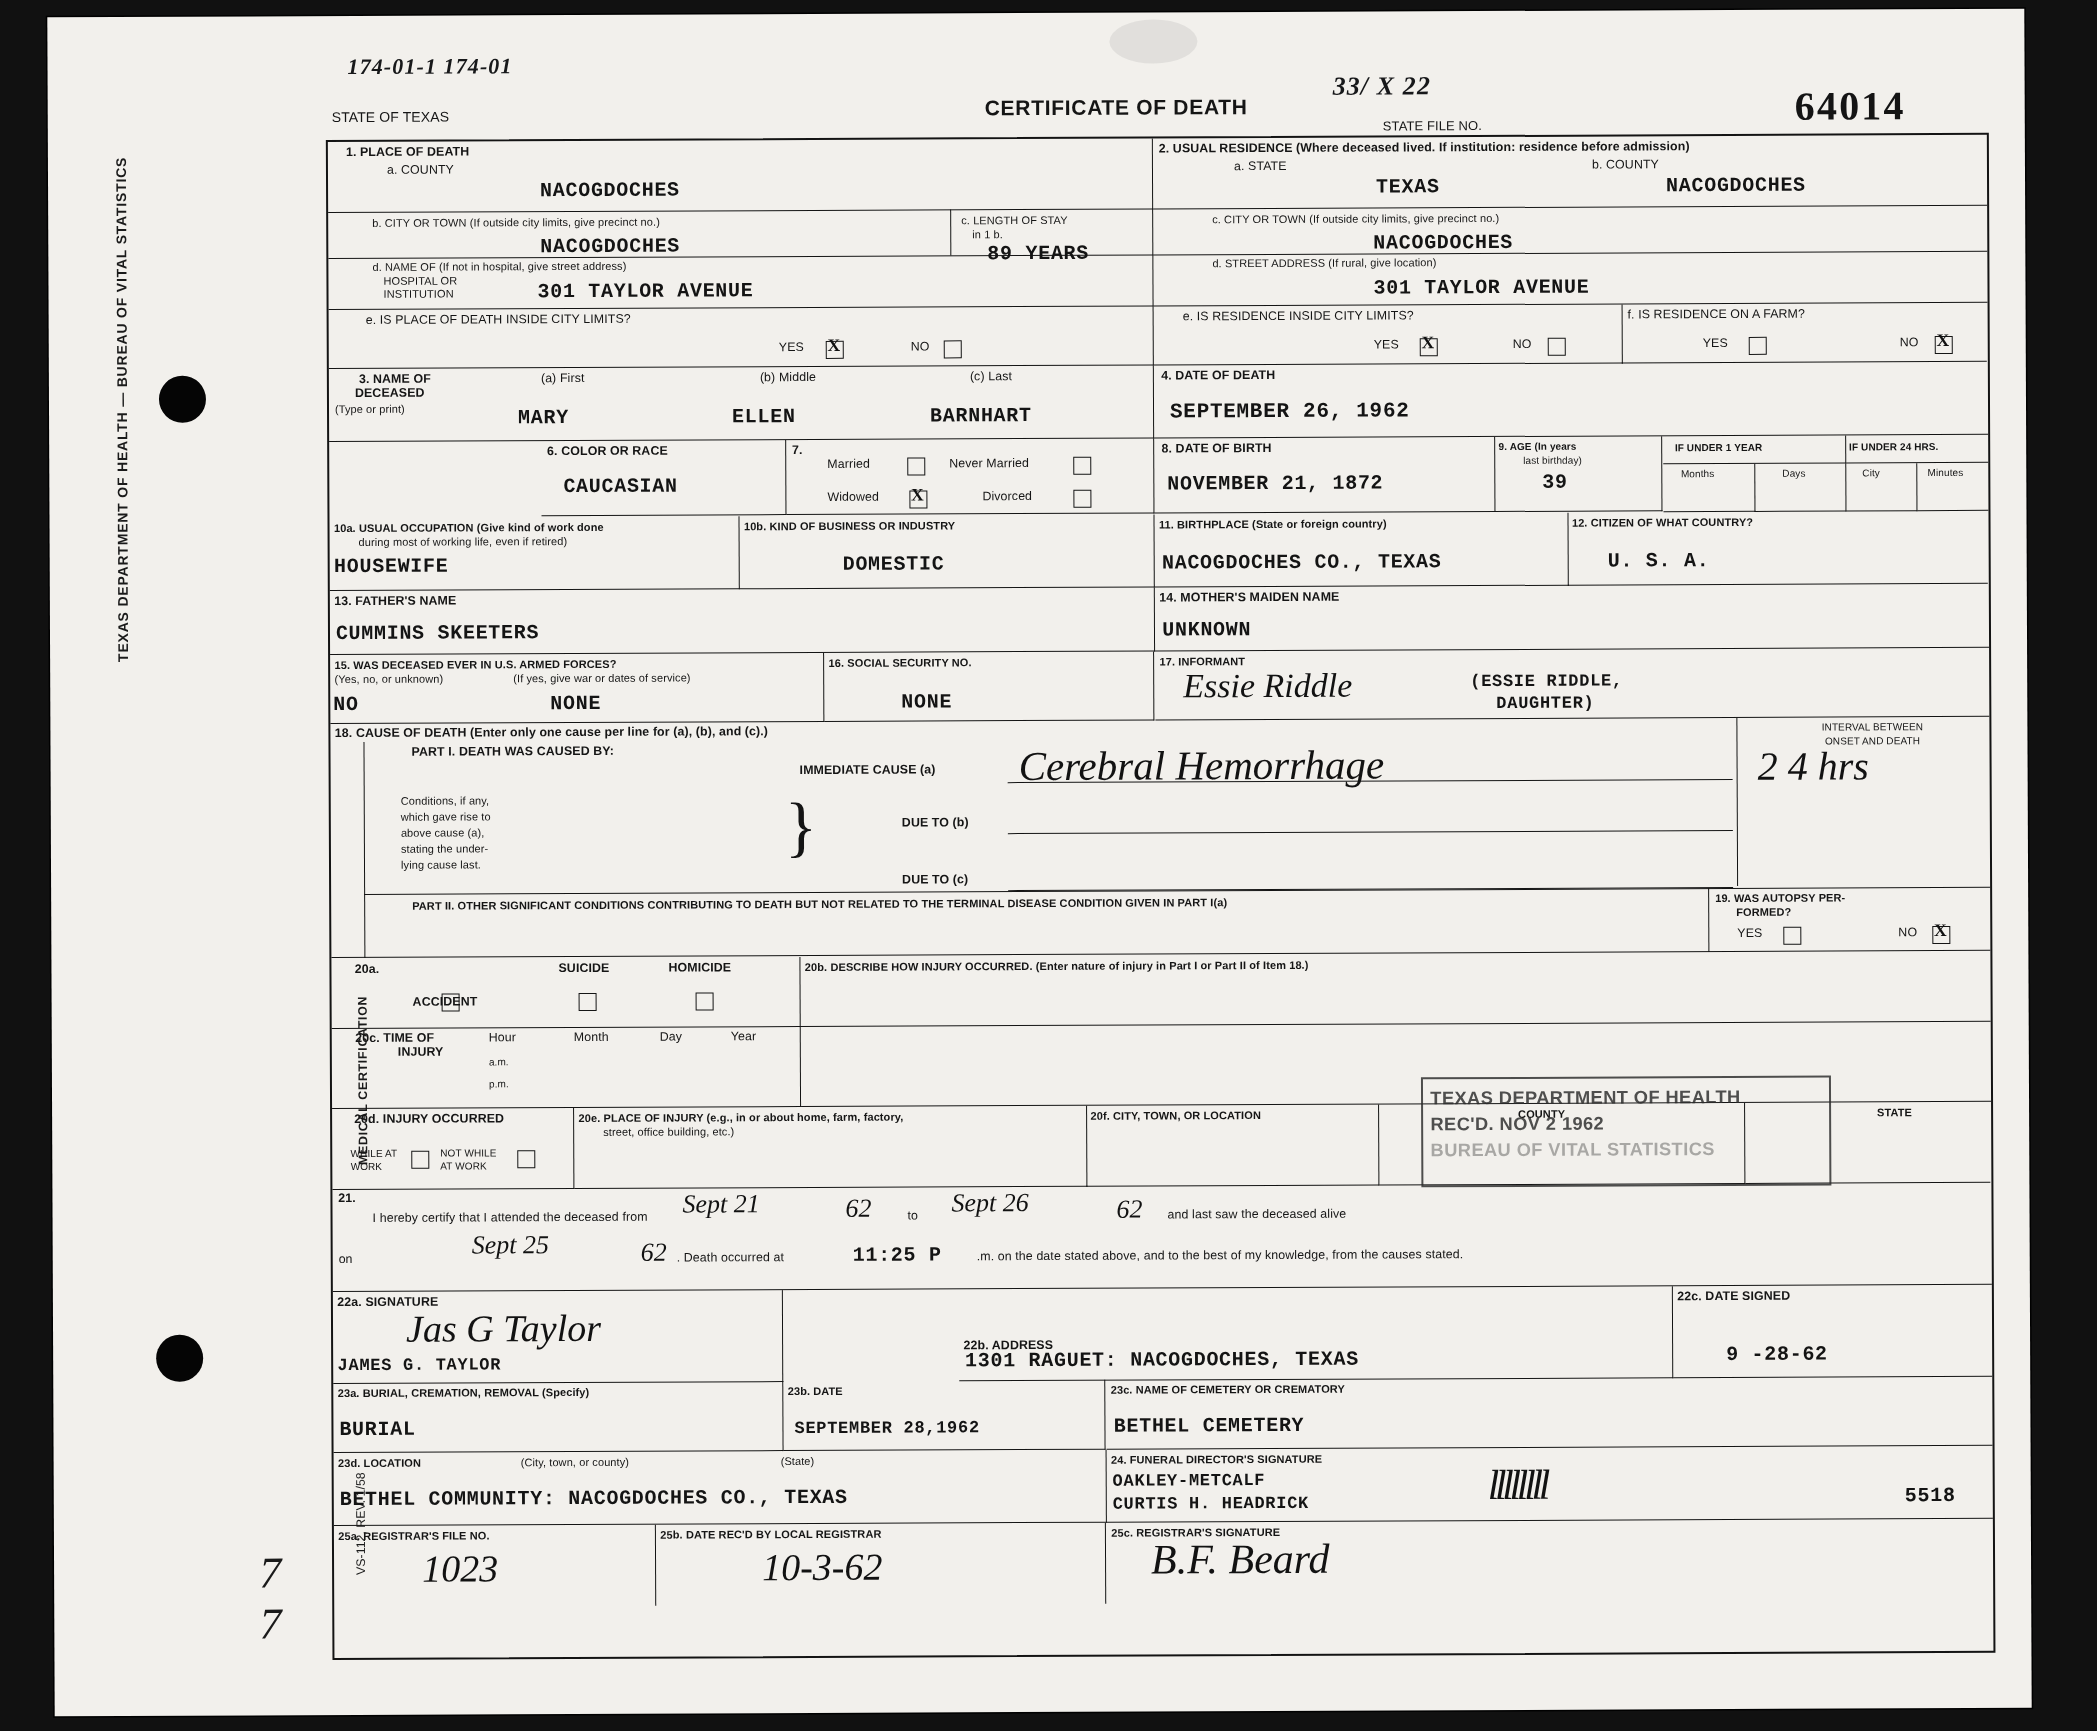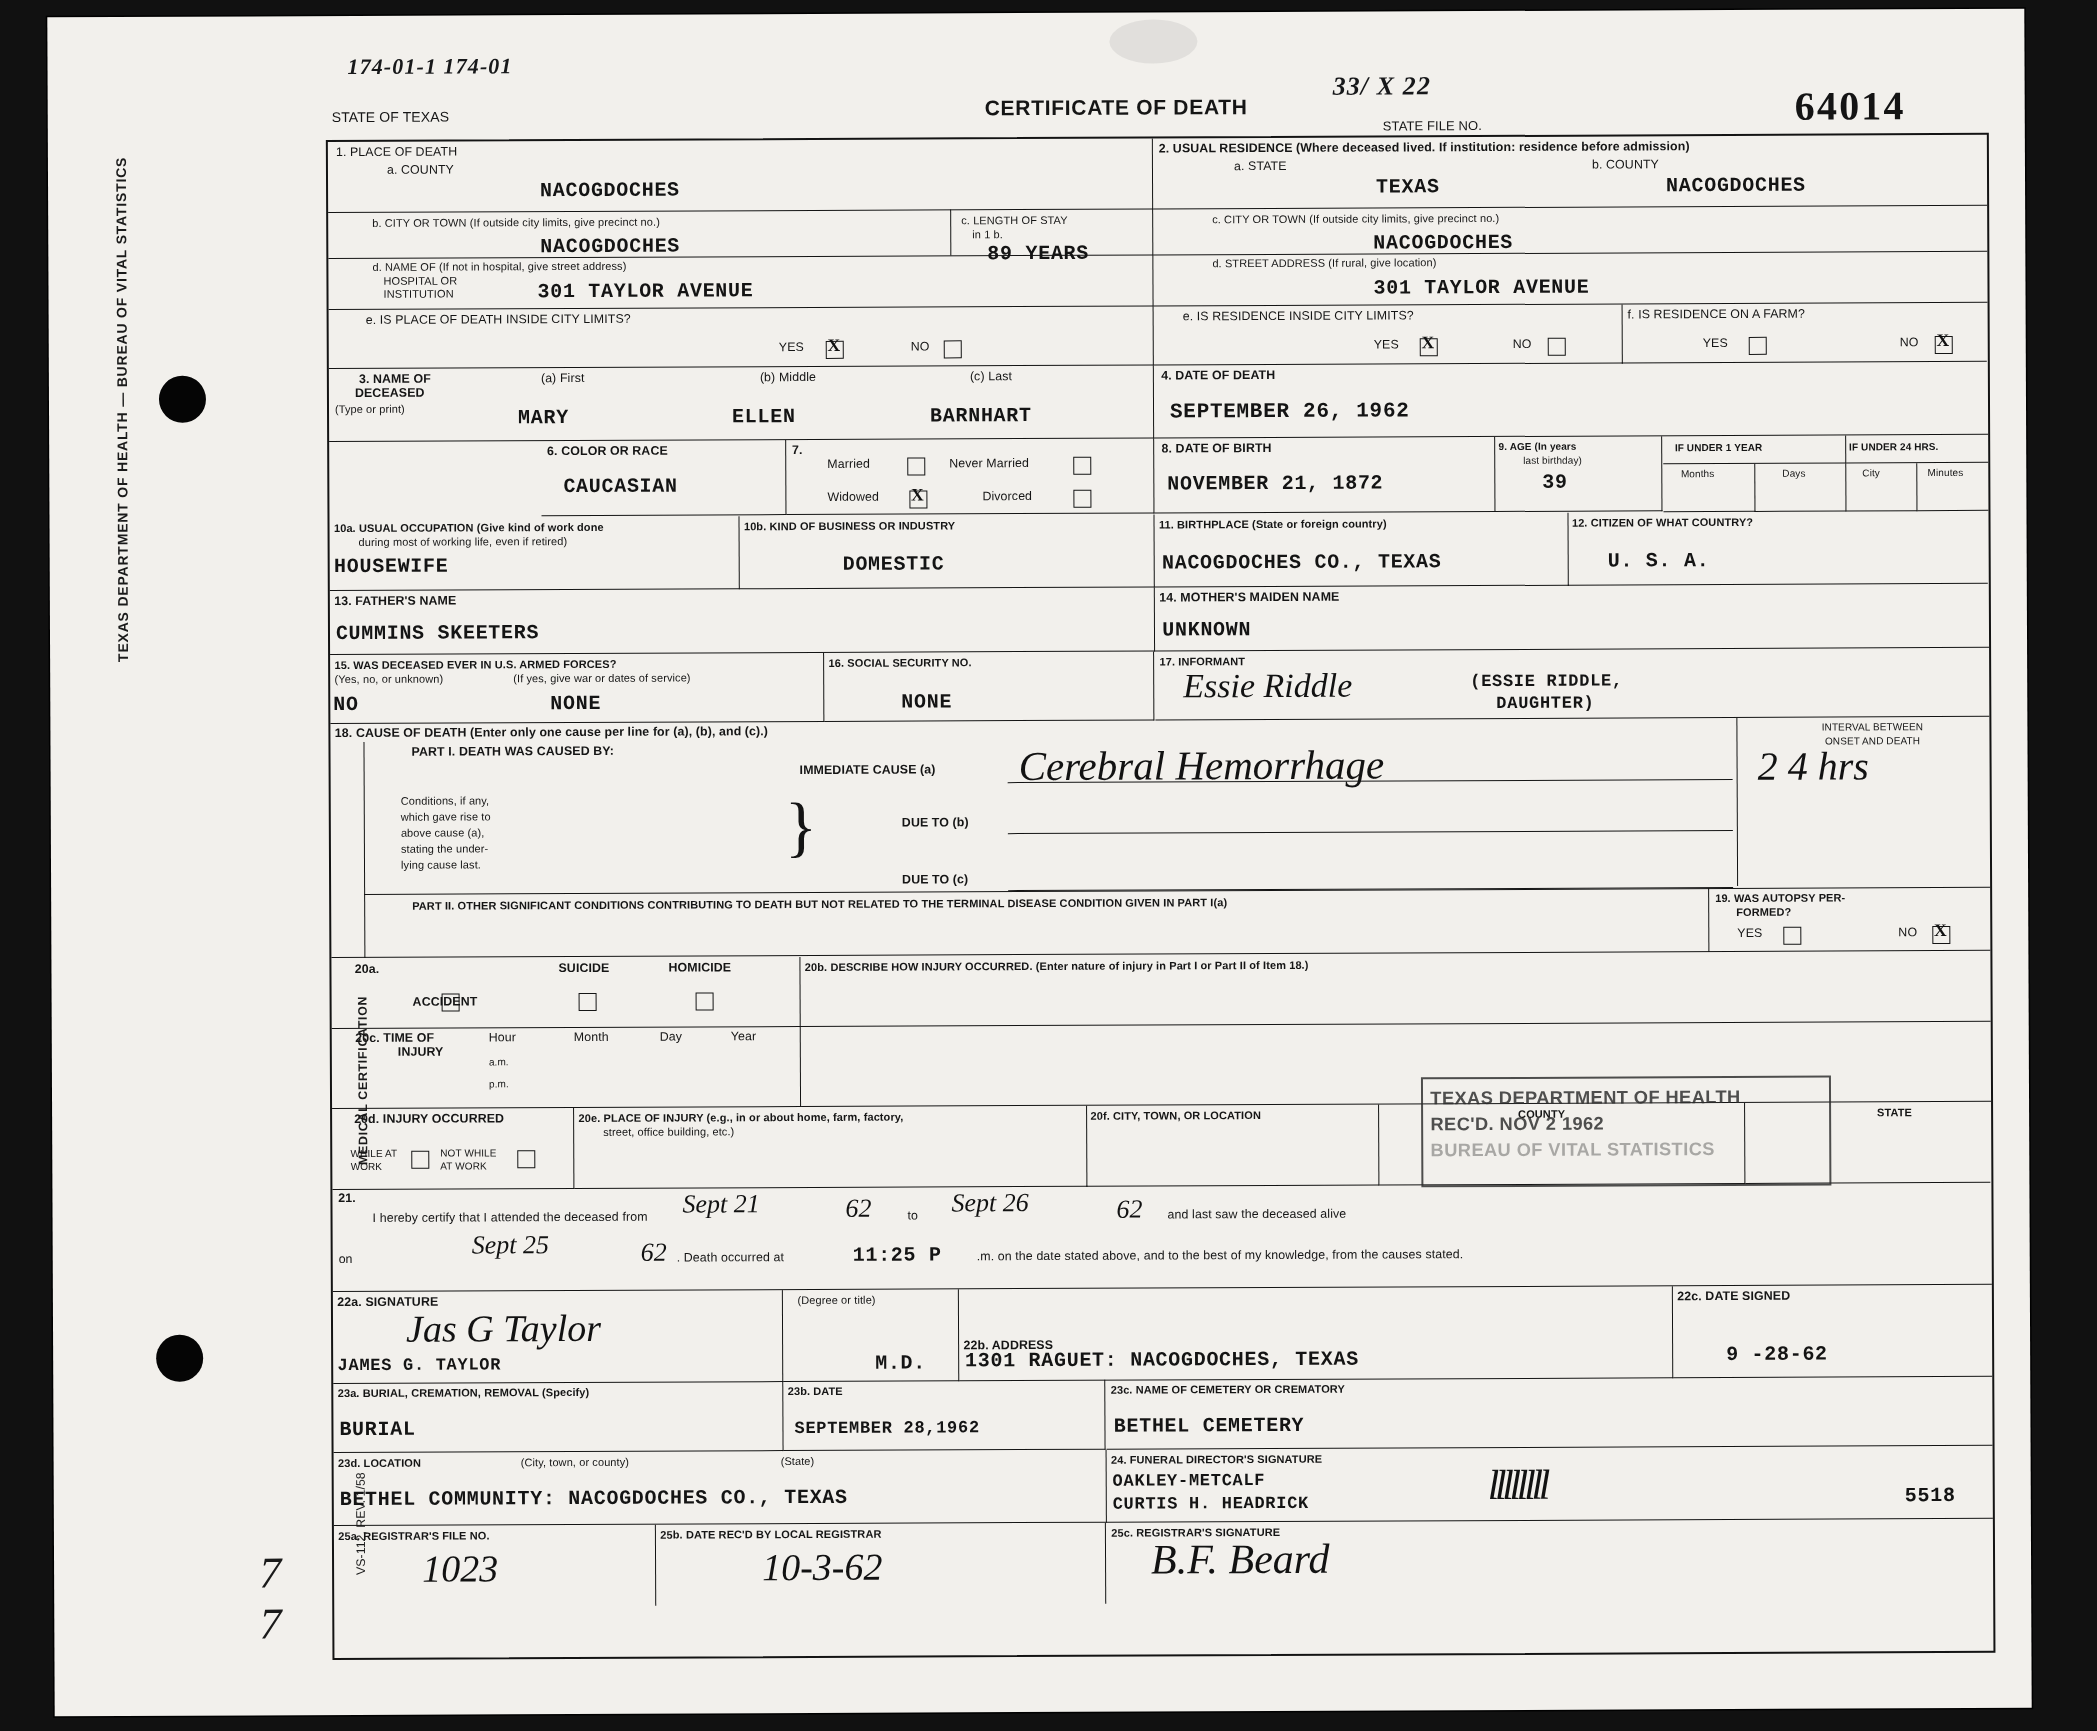--- a/index.html
+++ b/index.html
@@ -69,7 +69,7 @@
     <div class="form">
 
       <div class="cell bb br" style="left:0;top:0;width:825px;height:168px;">
-        <div class="lbl" style="position:absolute;left:8px;top:3.7px;font-weight:normal;">1. PLACE OF DEATH</div>
+        <div class="lbl" style="position:absolute;left:18px;top:3.7px;font-weight:bold;">1. PLACE OF DEATH</div>
         <div class="lbl" style="position:absolute;left:59px;top:22px;">a. COUNTY</div>
         <div class="type" style="position:absolute;left:212px;top:38px;">NACOGDOCHES</div>
         <div class="cell bt" style="left:0;top:70px;width:825px;height:0.7px;"></div>

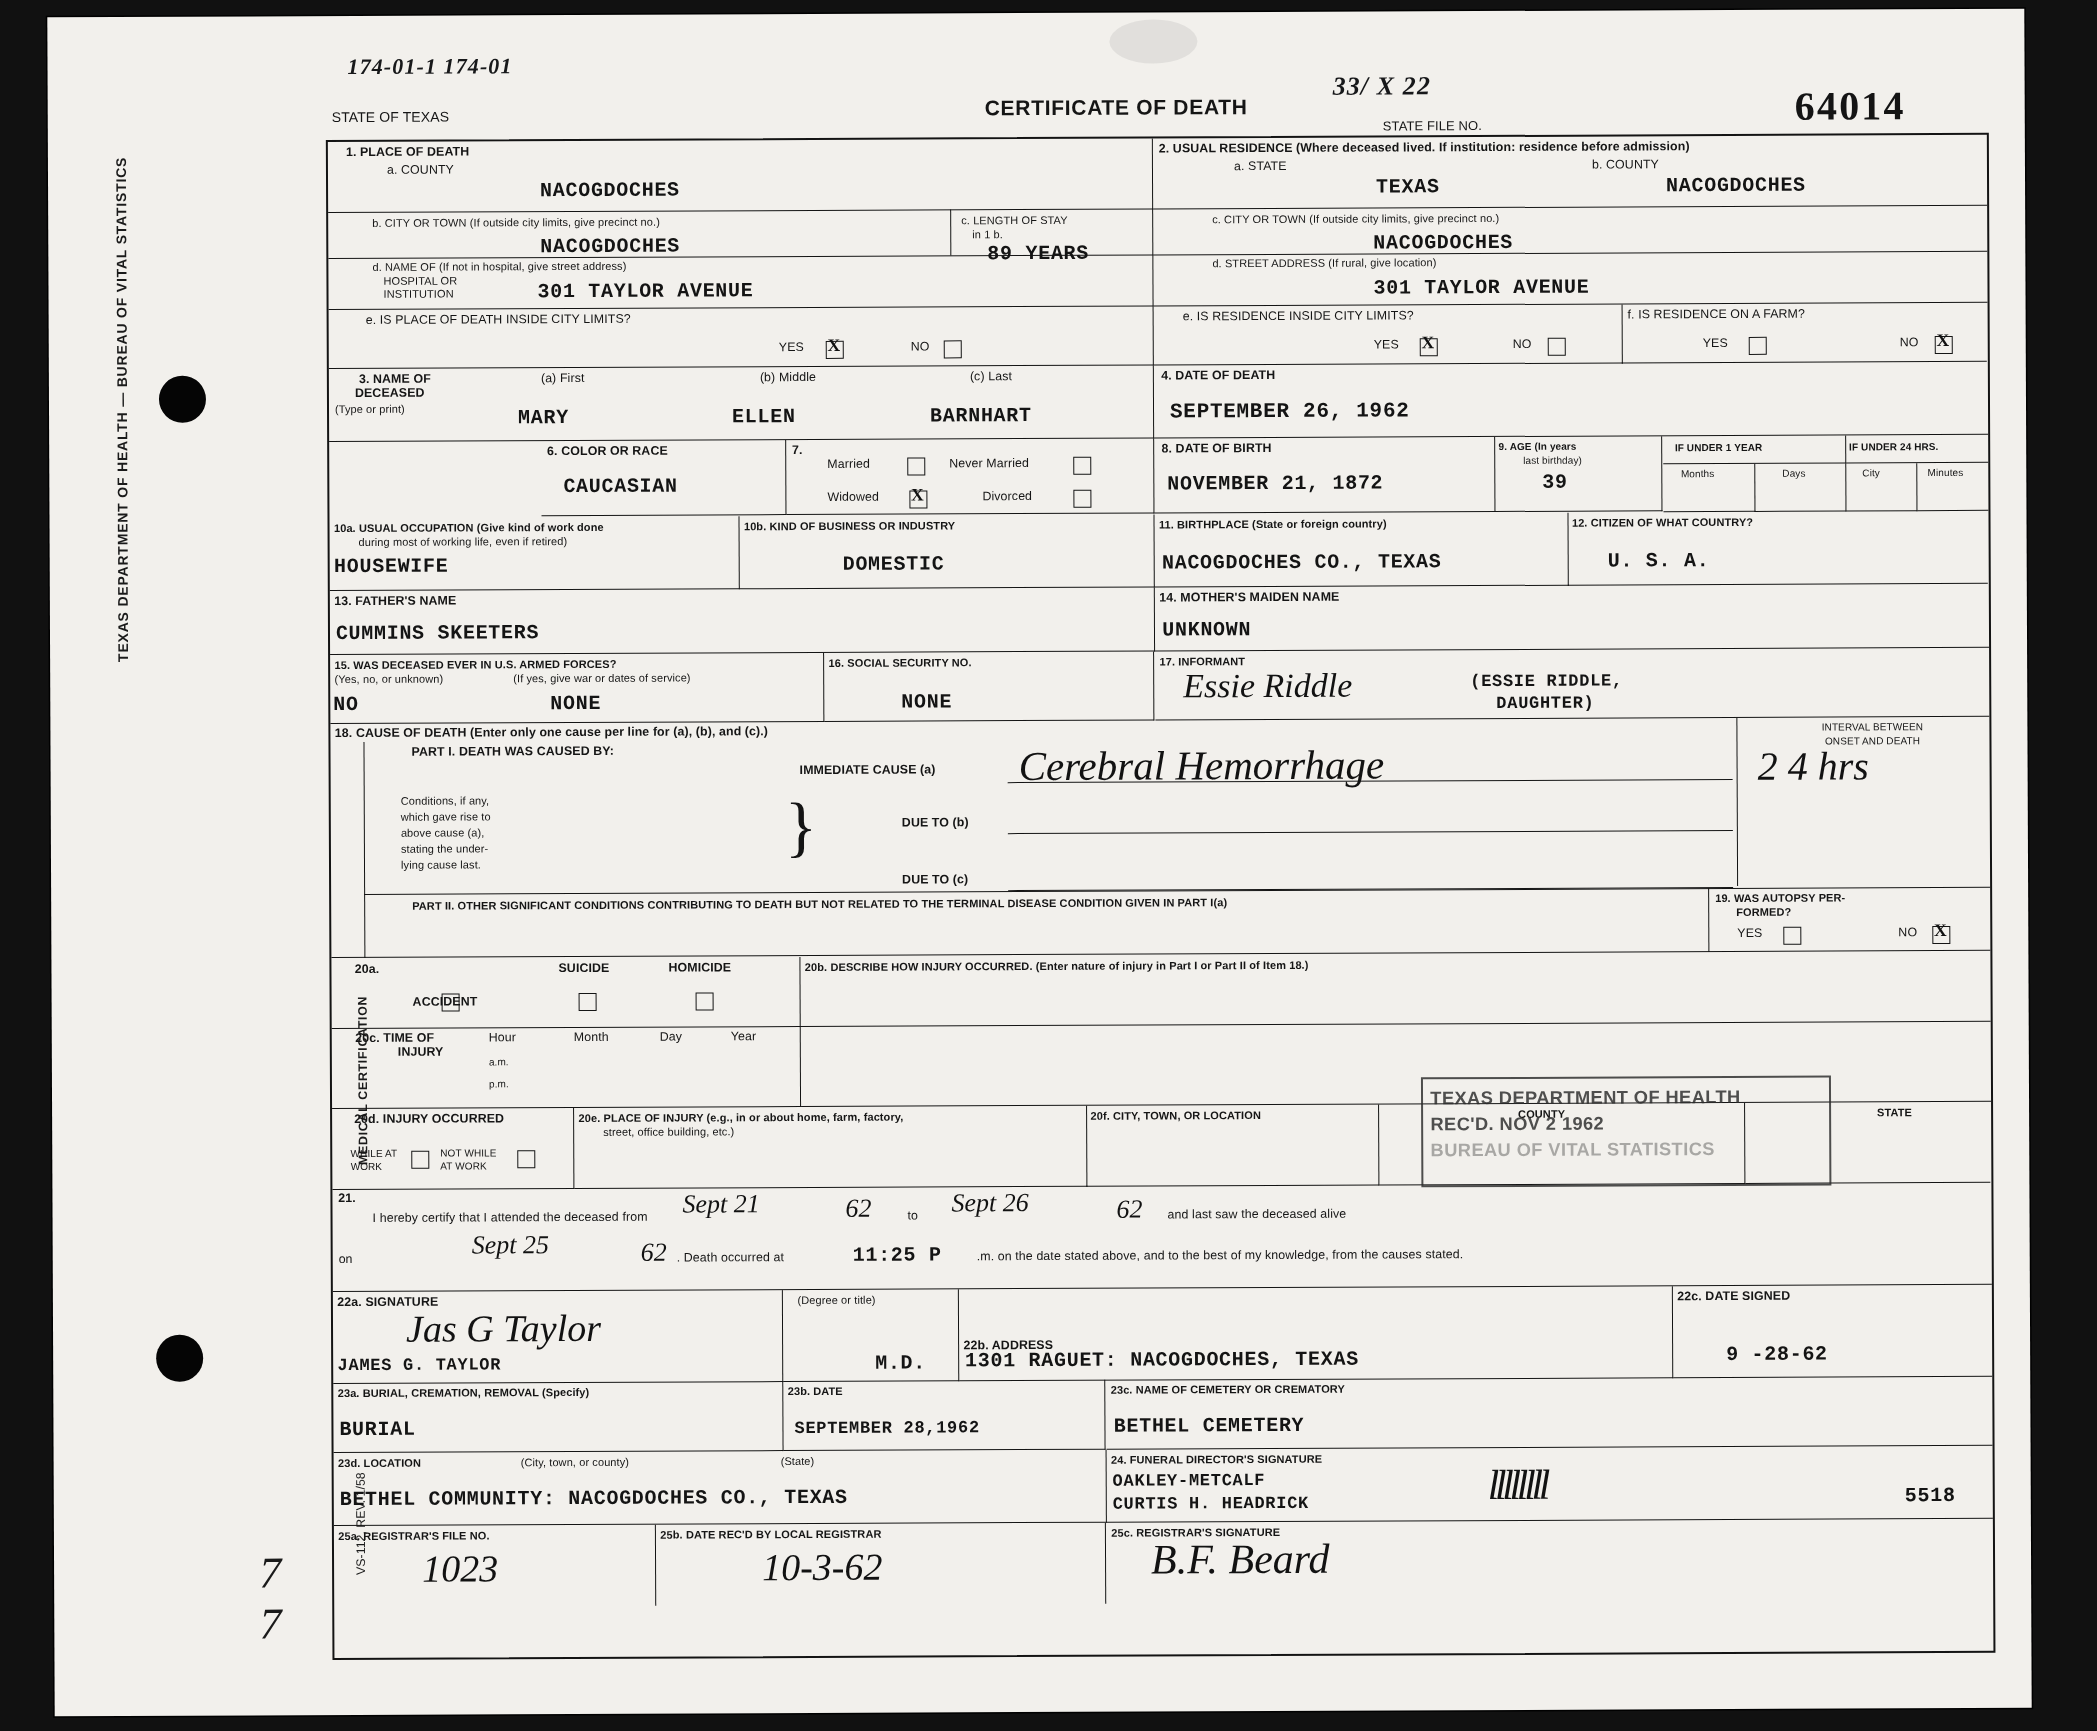--- a/index.html
+++ b/index.html
@@ -333,10 +333,6 @@
         <div class="cursive" style="position:absolute;left:73px;top:14.6px;font-size:38px;">Jas G Taylor</div>
         <div class="type sm" style="position:absolute;left:4.4px;top:64px;">JAMES G. TAYLOR</div>
       </div>
-      <div class="cell bb br" style="left:450px;top:1150px;width:176px;height:92px;">
-        <div class="lbl small" style="position:absolute;left:14.6px;top:3.7px;">(Degree or title)</div>
-        <div class="type" style="position:absolute;left:92px;top:62px;">M.D.</div>
-      </div>
       <div class="cell bb br" style="left:626px;top:1150px;width:714px;height:92px;">
         <div class="lbl" style="position:absolute;left:4.4px;top:3.7px;font-weight:bold;margin-top:46px;">22b. ADDRESS</div>
         <div class="type" style="position:absolute;left:5.9px;top:60px;">1301 RAGUET: NACOGDOCHES, TEXAS</div>

